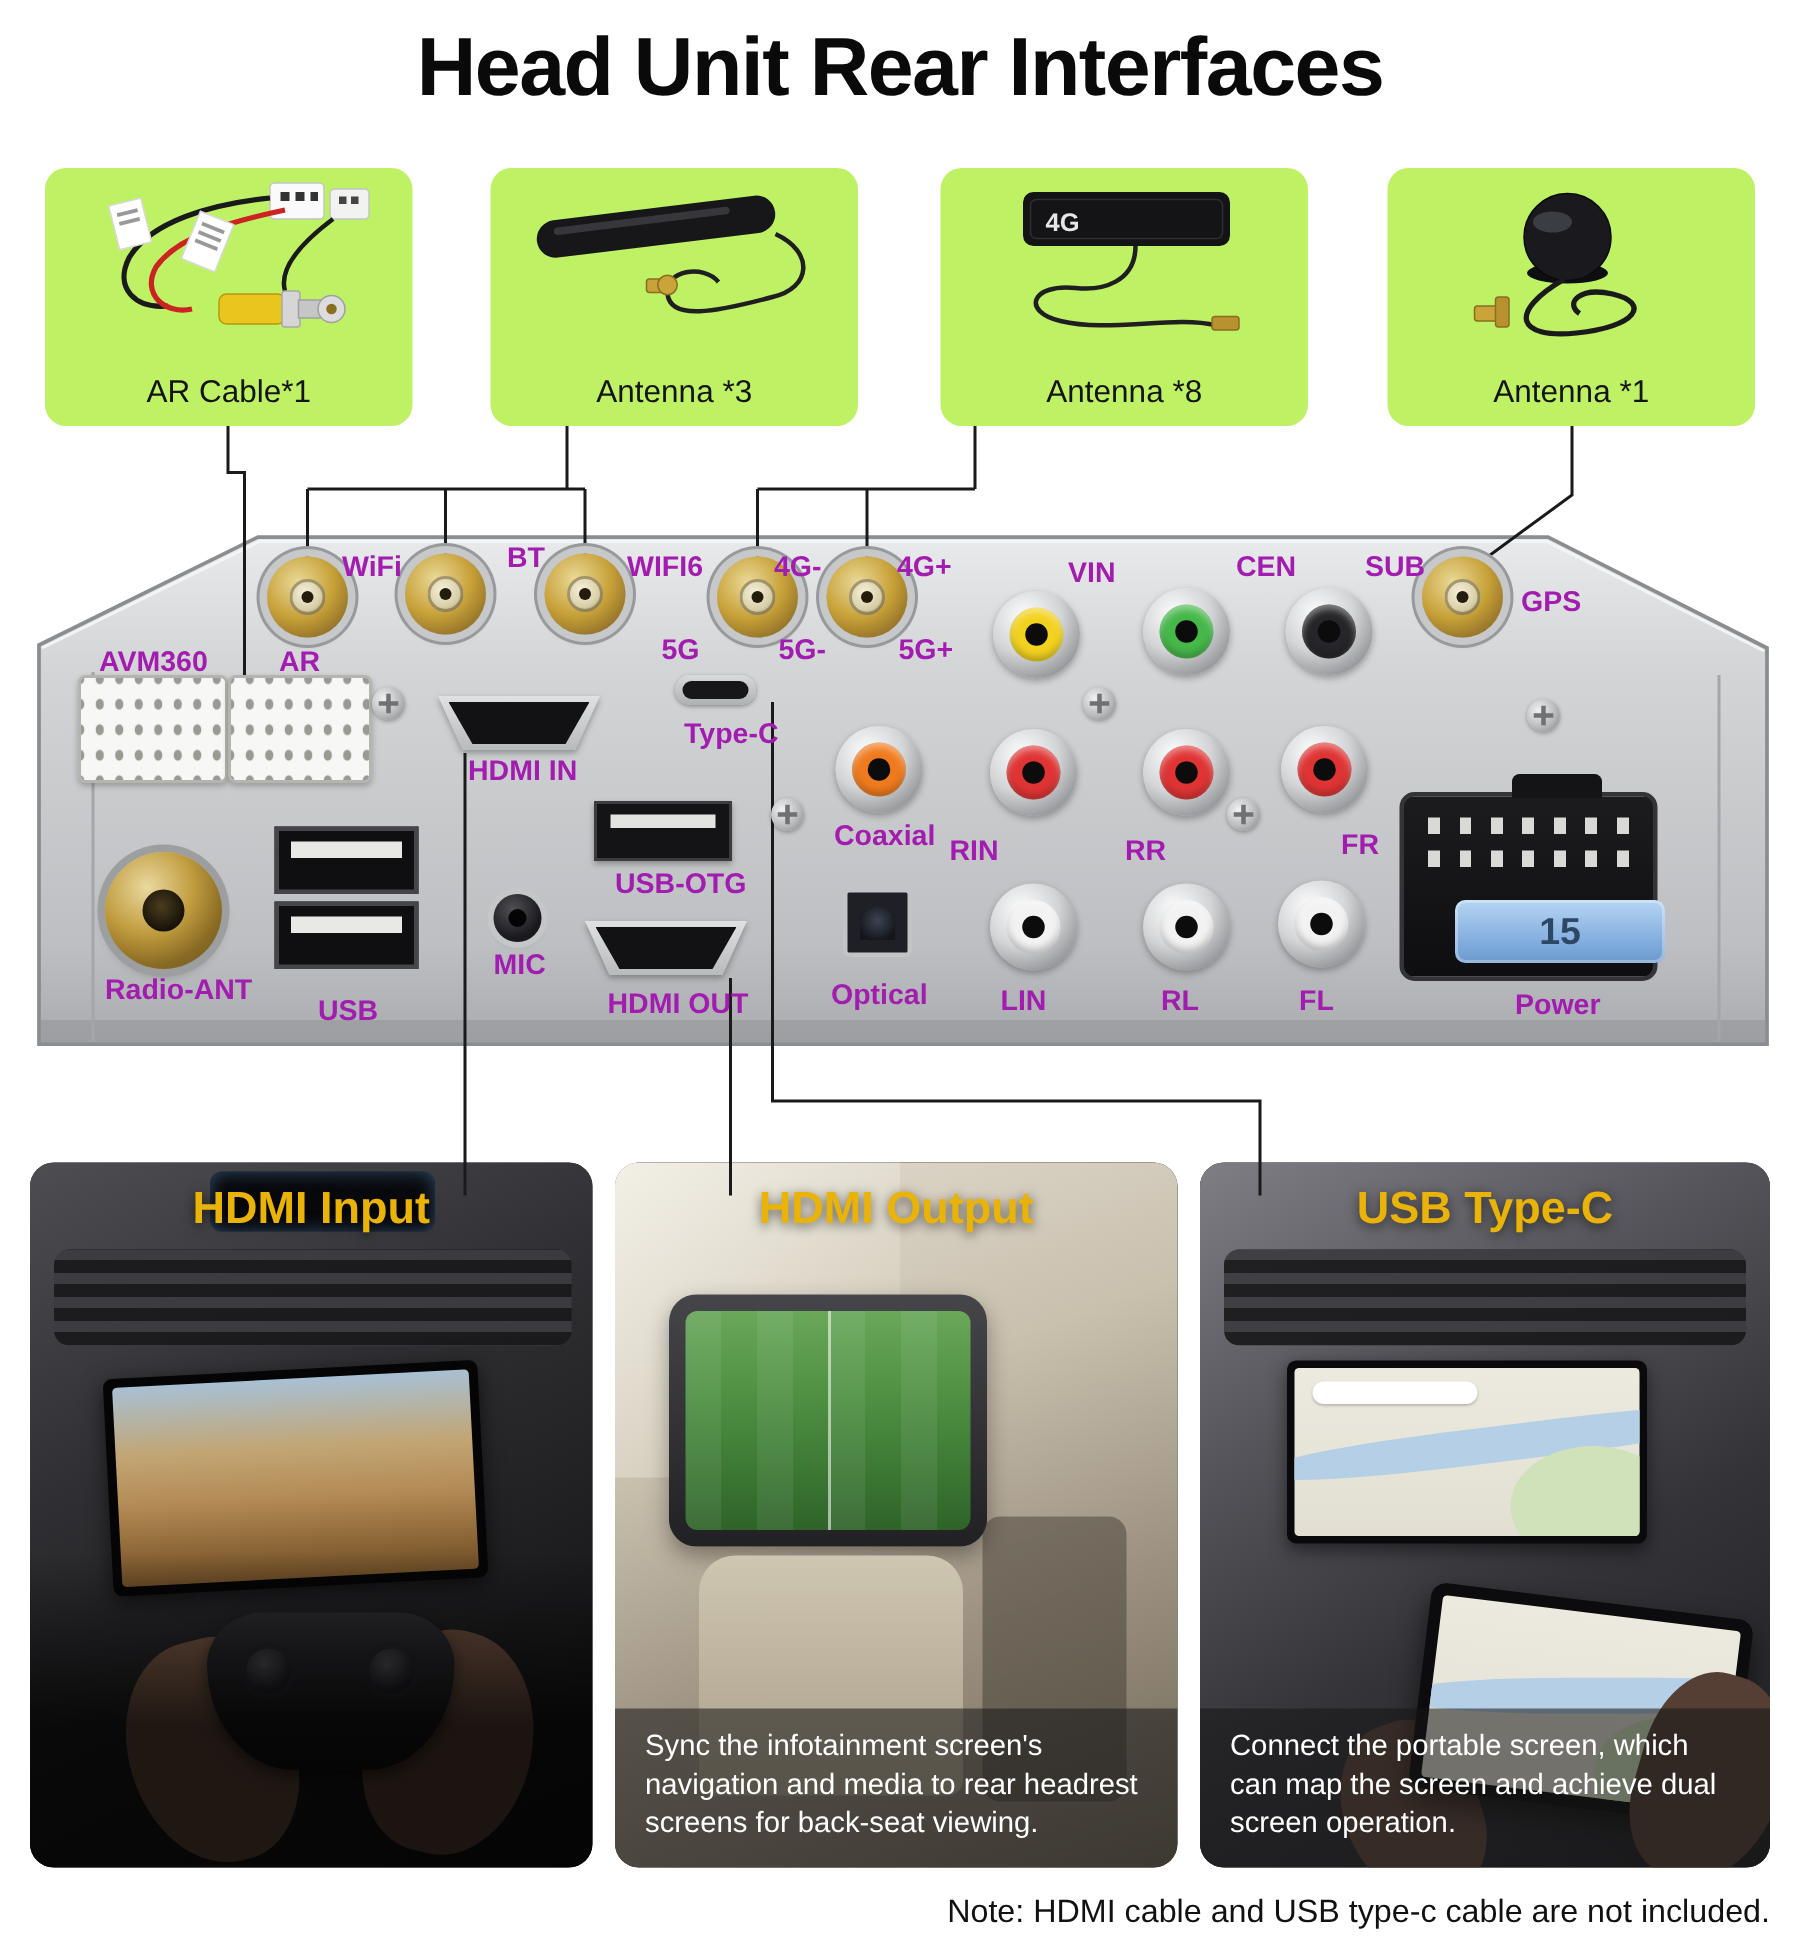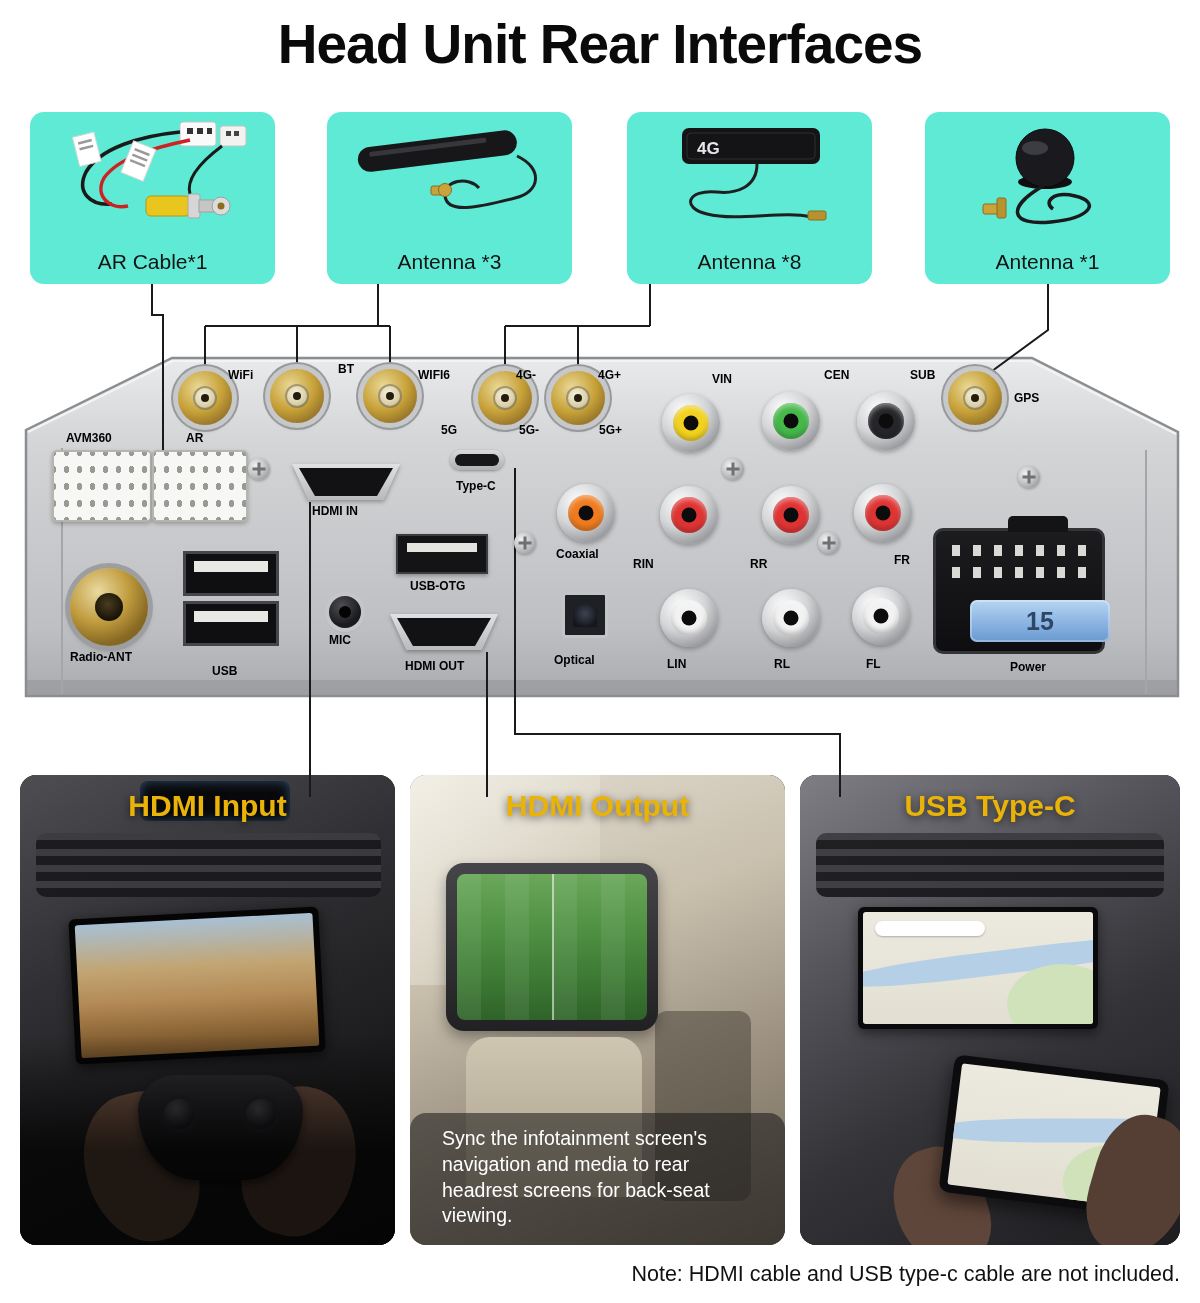--- a/index.html
+++ b/index.html
@@ -10,7 +10,7 @@
            font-size:55px; font-weight:900; letter-spacing:-1px; color:#0a0a0a; }
 
   
-  .card { position:absolute; top:112px; width:245px; height:172px; background:#5eead4; border-radius:14px; }
+  .card { position:absolute; top:112px; width:245px; height:172px; background:#bef264; border-radius:14px; }
   .card svg { position:absolute; top:4px; left:0; }
   .card-label { position:absolute; bottom:10px; left:0; right:0; text-align:center; font-size:21px; color:#141414; }
 

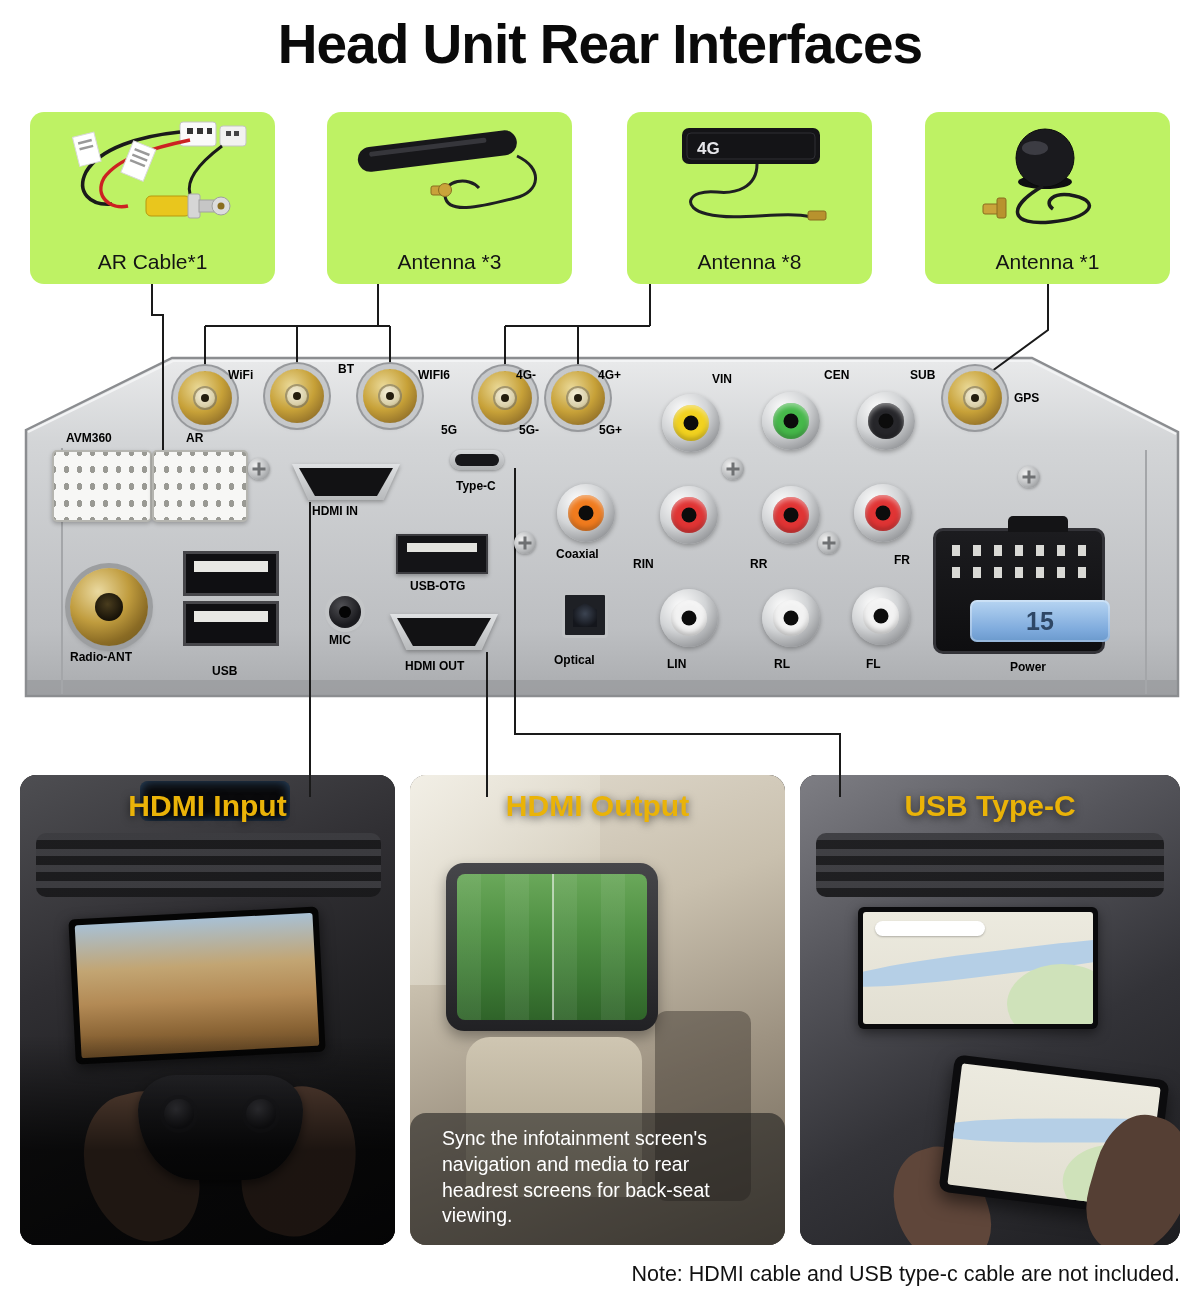--- a/index.html
+++ b/index.html
@@ -21,7 +21,7 @@
   .lines { position:absolute; left:0; top:0; z-index:2; pointer-events:none; }
 
   
-  .plabel { position:absolute; z-index:4; font-size:12px; font-weight:bold; color:#000000; white-space:nowrap; }
+  .plabel { position:absolute; z-index:4; font-size:19px; font-weight:bold; color:#a21caf; white-space:nowrap; }
 
   
   .sma { position:absolute; z-index:3; width:54px; height:54px; border-radius:50%;

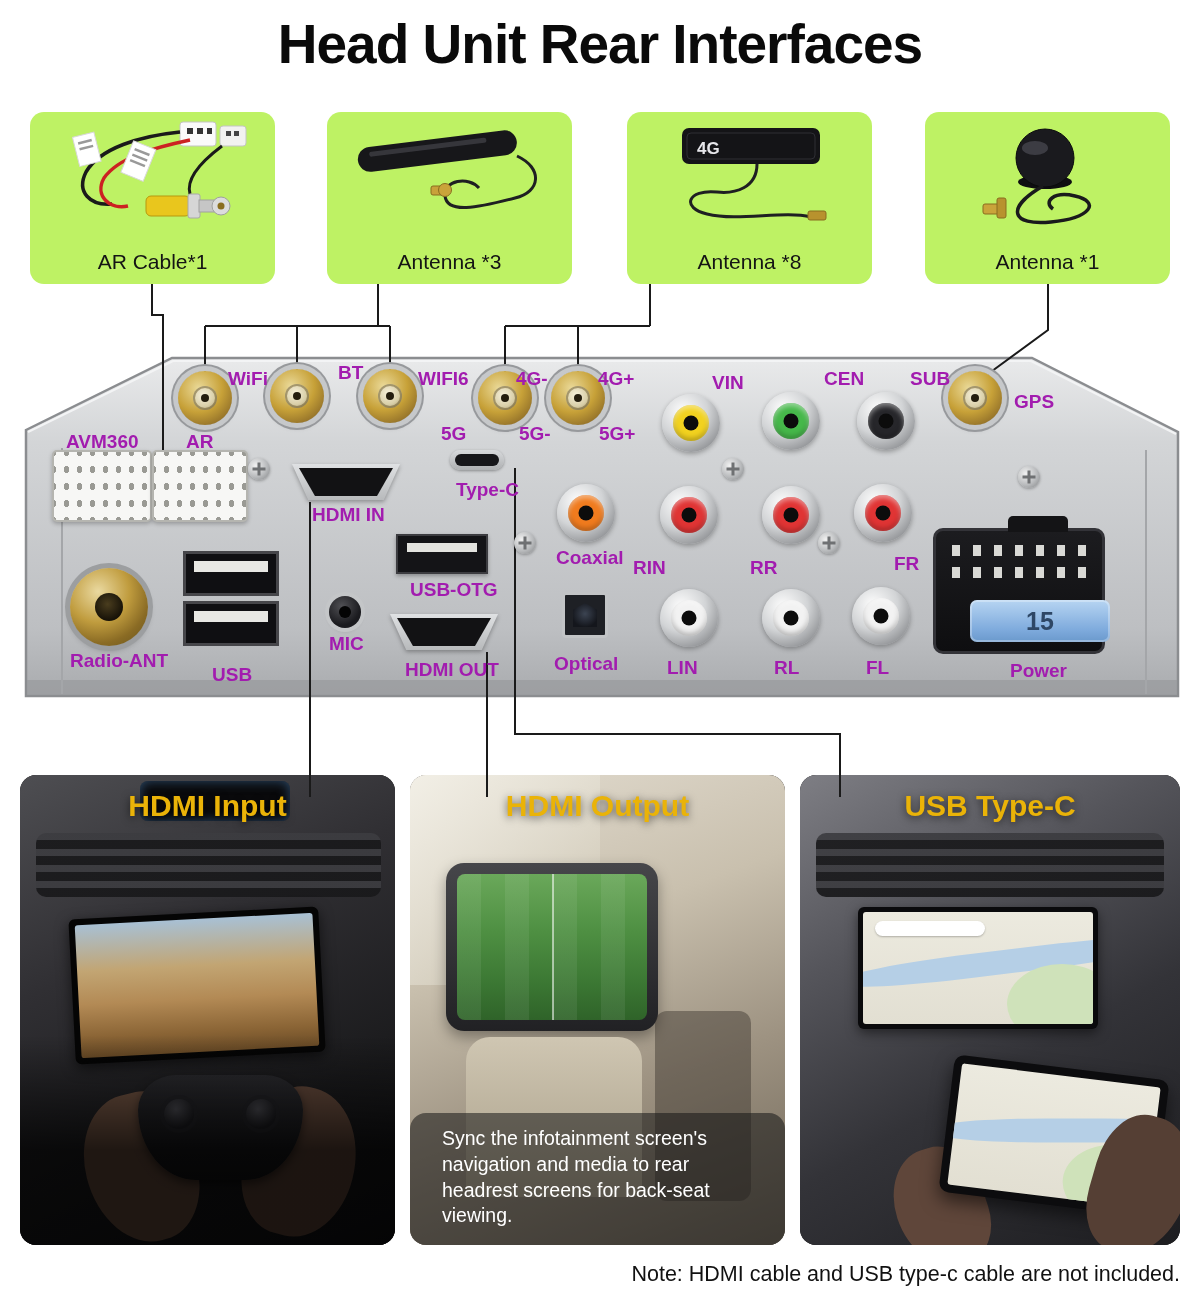--- a/index.html
+++ b/index.html
@@ -114,7 +114,7 @@
            font-size:30px; font-weight:800; color:#eab308; text-shadow:0 2px 8px rgba(0,0,0,.6); }
   .caption { position:absolute; z-index:6; color:#fff; font-size:19.5px; line-height:1.32; }
   .f1 .caption { left:16px; right:12px; bottom:12px; }
-  .f2 .caption, .f3 .caption { left:0; right:0; bottom:0; padding:13px 32px 16px; background:rgba(22,22,22,.55);border-radius:16px; }
+  .f2 .caption, .f3 .caption { left:0; right:0; bottom:0; padding:13px 20px 16px; background:rgba(22,22,22,.55); }
 
   .fill { position:absolute; inset:0; }
   .p1-bg { background: linear-gradient(155deg, #4e4e52, #302f33 35%, #1b1b1d 70%, #101012); }

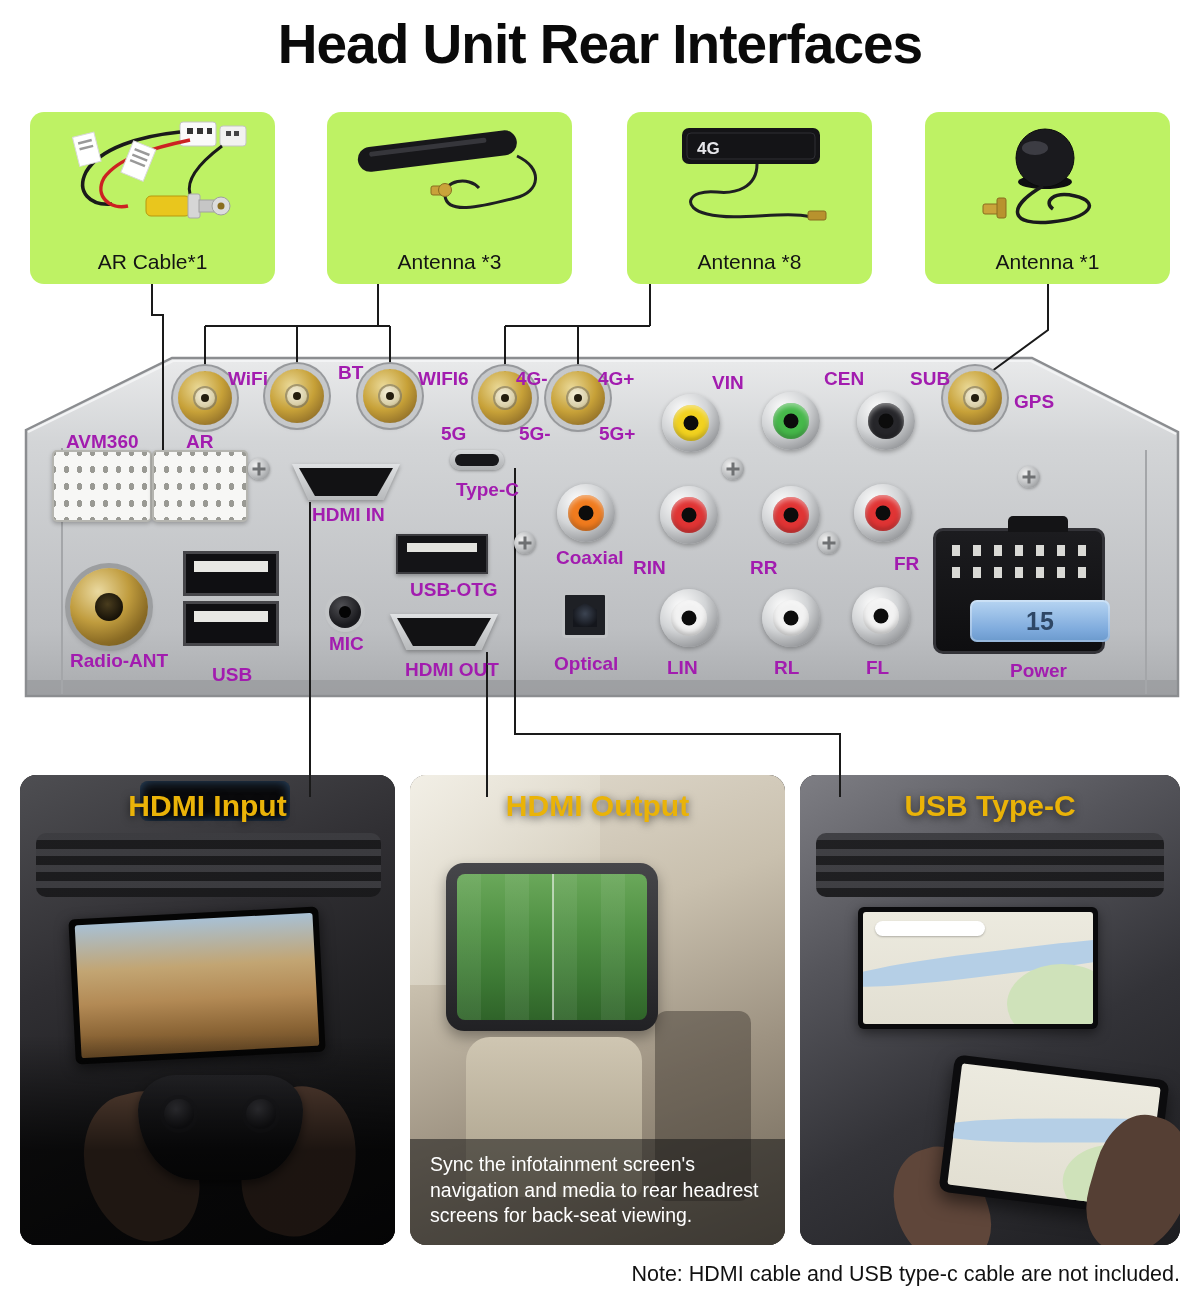--- a/index.html
+++ b/index.html
@@ -393,6 +393,7 @@
     </div>
     <div class="hand p3-hand-r"></div>
     <div class="feature-title">USB Type-C</div>
+    <div class="caption">Connect the portable screen, which can map the screen and achieve dual screen operation.</div>
   </div>
 
   <div class="note">Note: HDMI cable and USB type-c cable are not included.</div>

